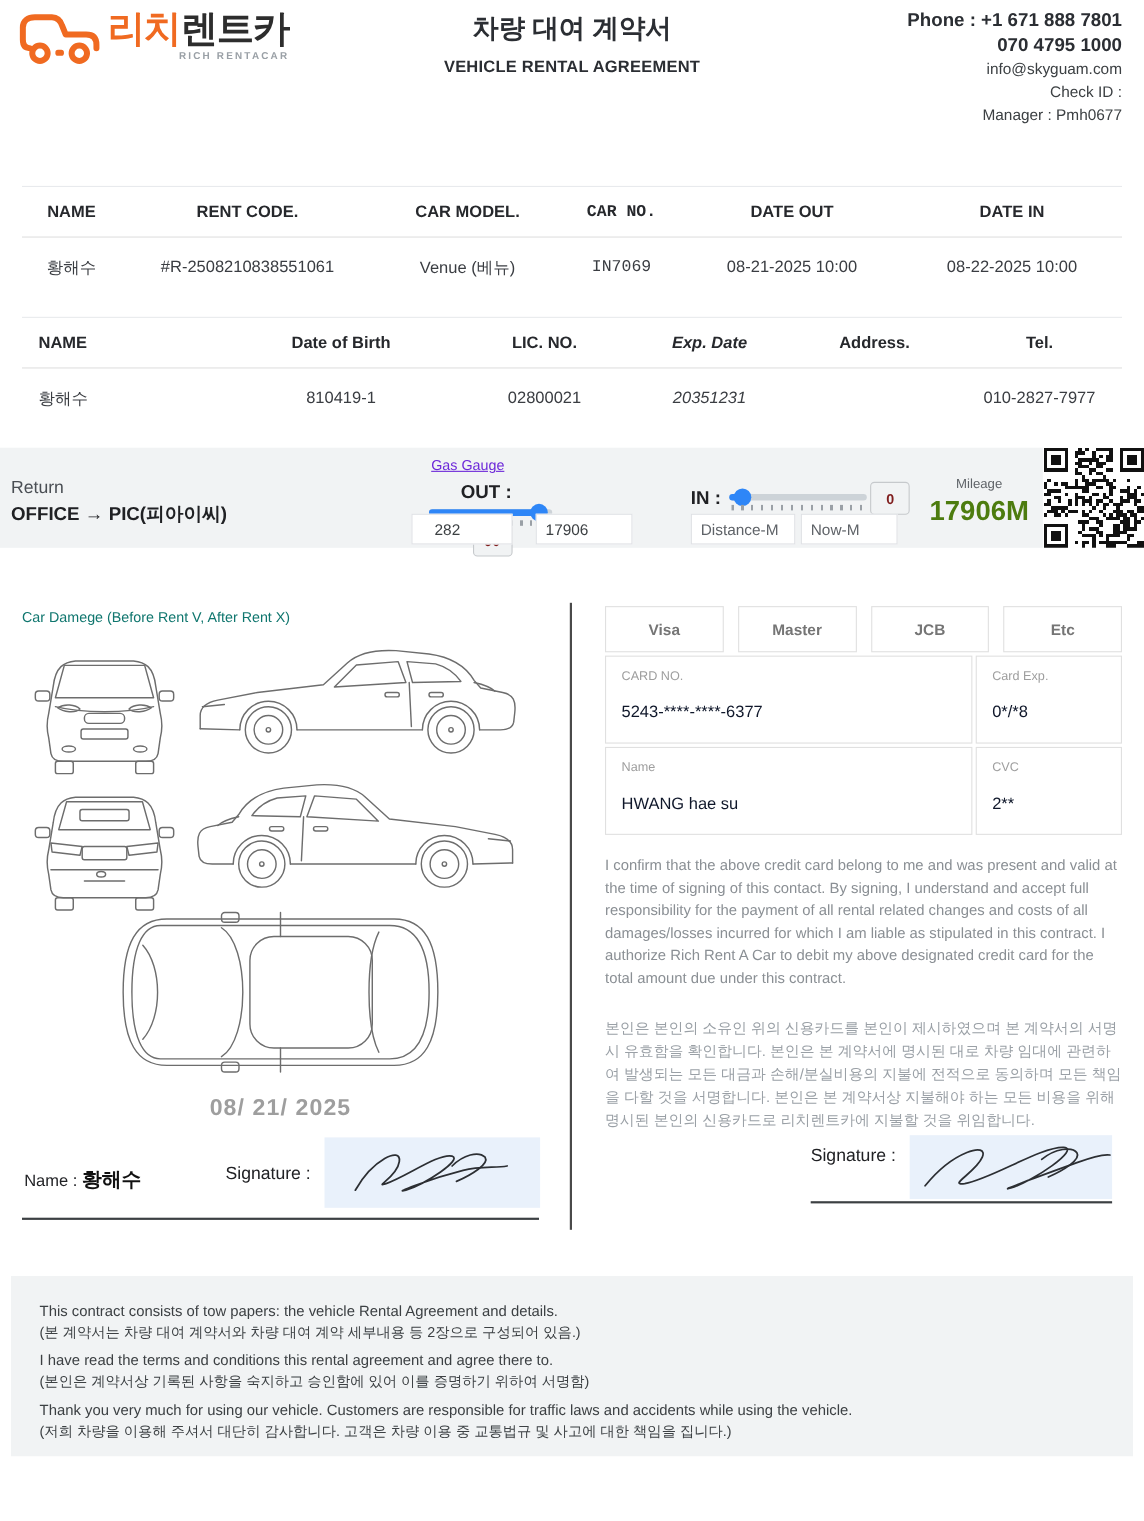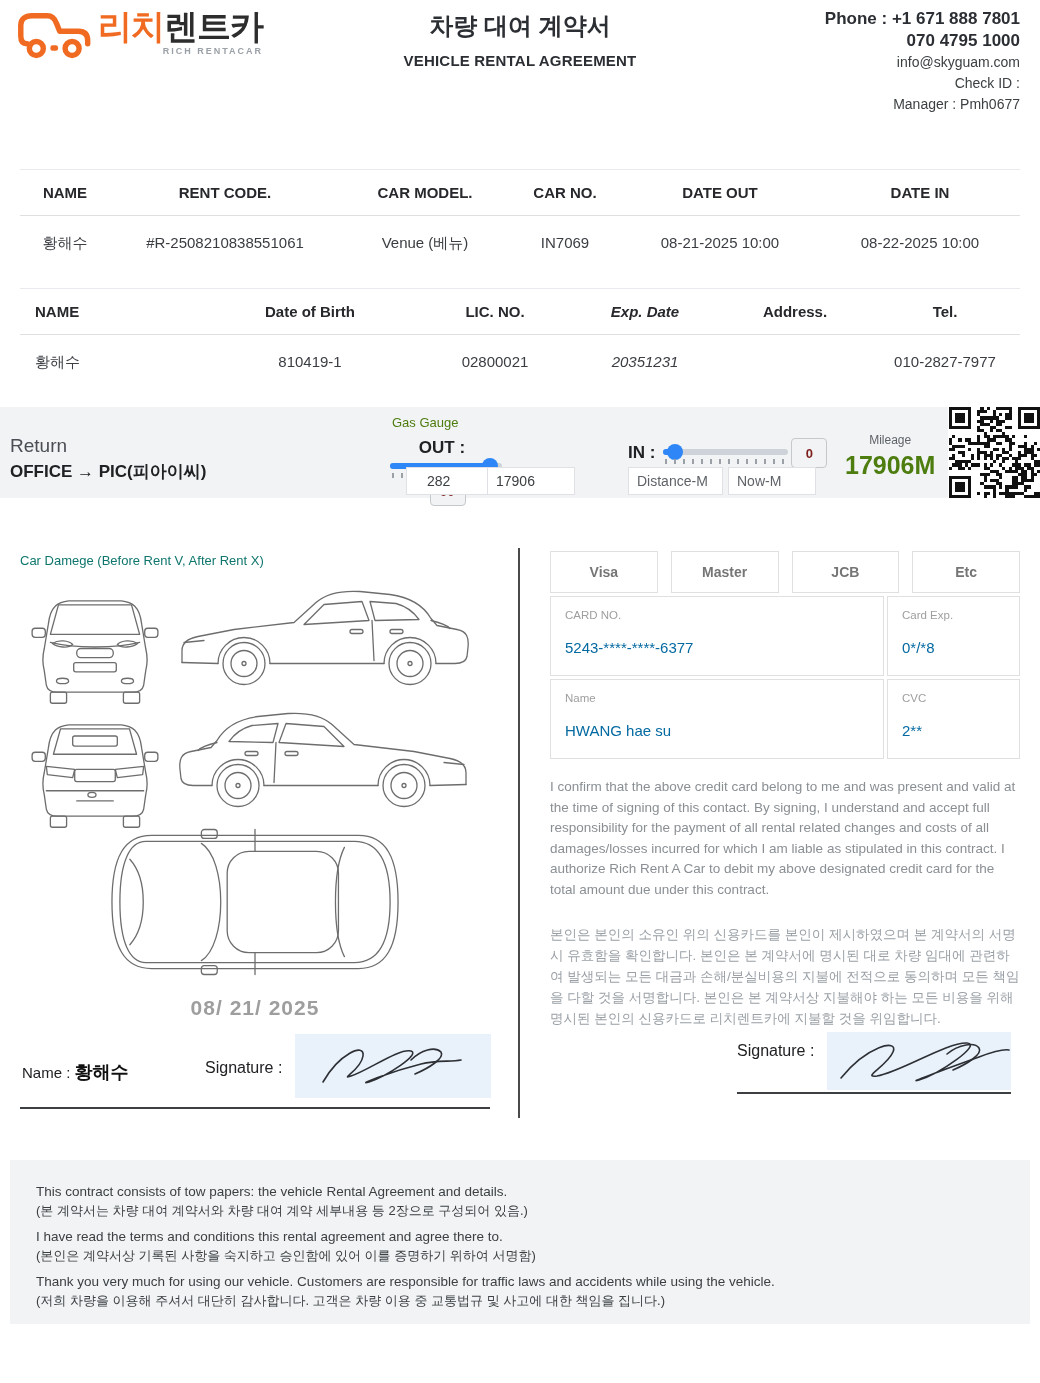--- a/index.html
+++ b/index.html
@@ -29,7 +29,7 @@
   .dtable .cell { font-size:15px; text-align:center; }
   .dtable .hrow .cell { font-weight:bold; color:#26282c; }
   .dtable .vrow .cell { color:#3a3d42; }
-  .t1-c0{width:9%;} .t1-c1{width:23%;} .t1-c2{width:17%;} .t1-c3{width:11%;} .t1-c4{width:20%;} .t1-c5{width:20%;}
+  .t1-c0{width:9%;} .t1-c1{width:23%;} .t1-c2{width:17%;} .t1-c3{width:11%;font-family:Liberation Mono, monospace;} .t1-c4{width:20%;} .t1-c5{width:20%;}
   .t2-c0{width:18%; text-align:left !important; padding-left:15px;} .t2-c1{width:22%;} .t2-c2{width:15%;} .t2-c3{width:15%;font-style:italic;} .t2-c4{width:15%;} .t2-c5{width:15%;}
 
   

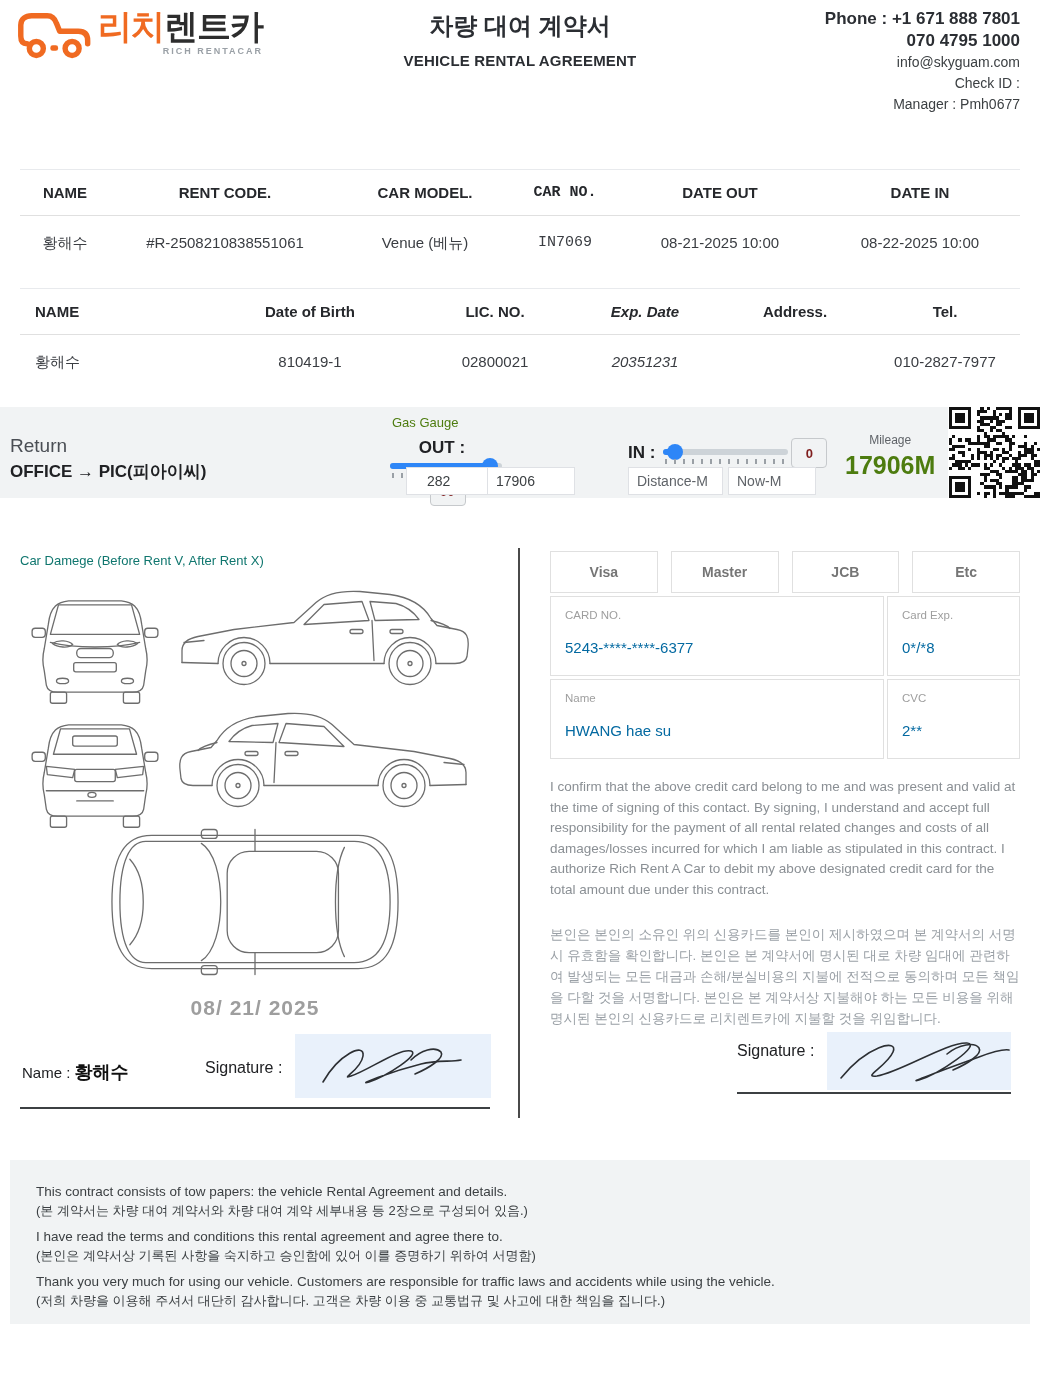--- a/index.html
+++ b/index.html
@@ -37,7 +37,7 @@
   .return-block { position:absolute; left:10px; top:28px; }
   .return-label { font-size:19px; color:#4a4e54; }
   .return-value { font-size:17px; font-weight:bold; color:#202124; margin-top:3px; }
-  .gas-label { position:absolute; left:392px; top:8px; font-size:13px; color:#4d7c0f; }
+  .gas-label { position:absolute; left:392px; top:8px; font-size:13px; color:#6d28d9;text-decoration:underline; }
   .slider-row { position:absolute; display:flex; align-items:center; }
   .slider-label { font-size:17px; font-weight:bold; color:#202124; margin-right:8px; }
   .slider { position:relative; height:18px; }

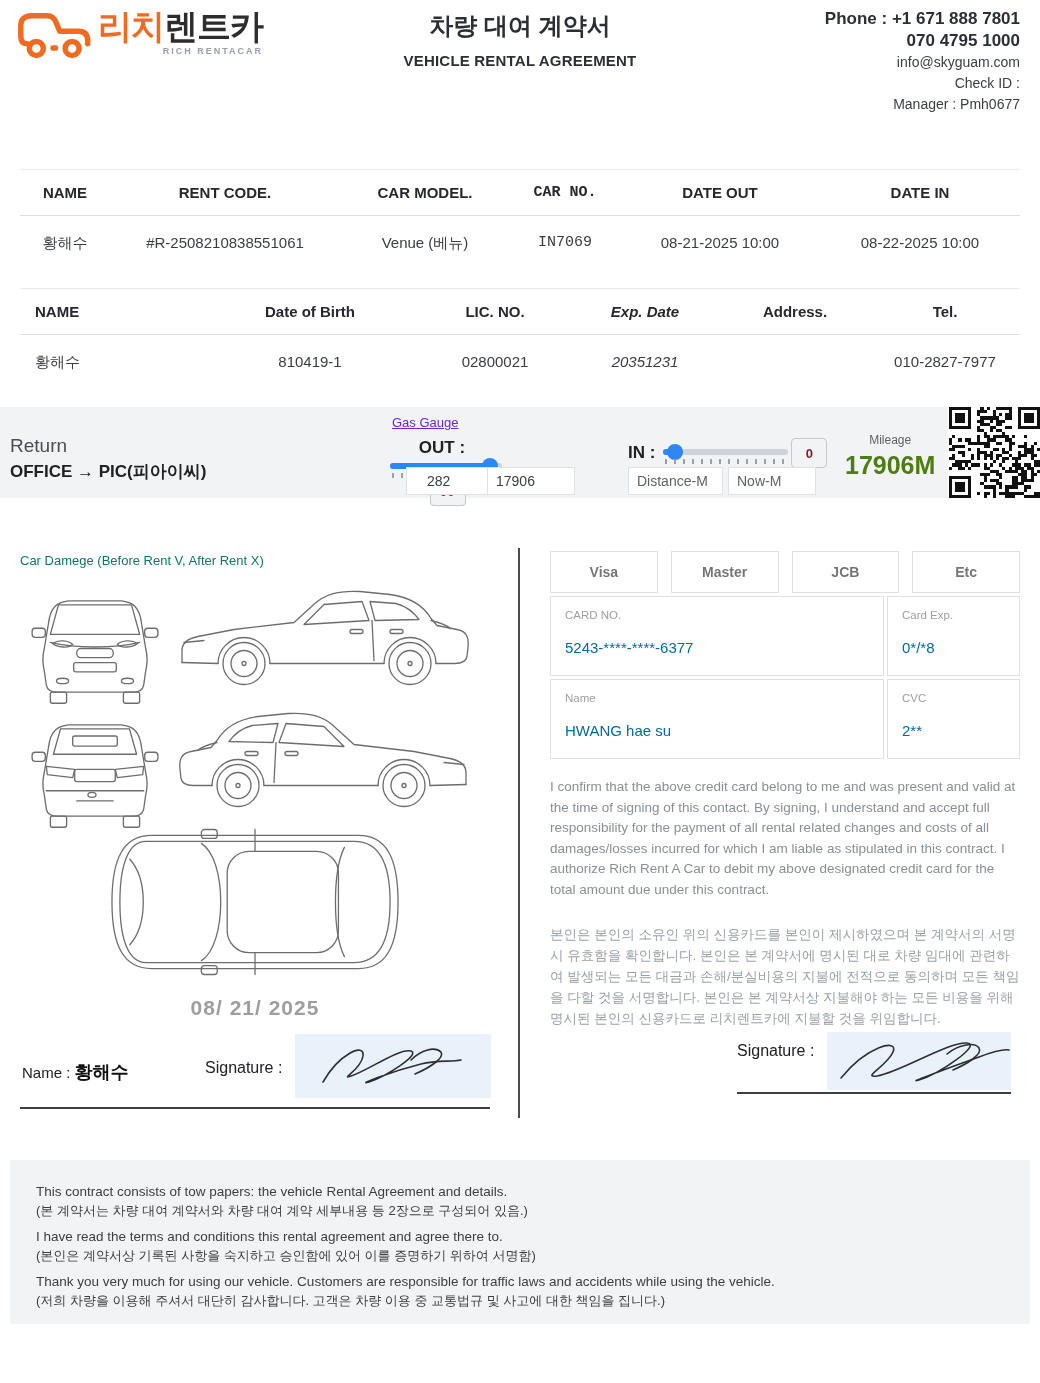--- a/index.html
+++ b/index.html
@@ -35,7 +35,7 @@
   
   .band { position:absolute; left:0; top:407px; width:948px; height:91px; background:#f1f3f4; }
   .return-block { position:absolute; left:10px; top:28px; }
-  .return-label { font-size:19px; color:#4a4e54; }
+  .return-label { font-size:16px; color:#4a4e54; }
   .return-value { font-size:17px; font-weight:bold; color:#202124; margin-top:3px; }
   .gas-label { position:absolute; left:392px; top:8px; font-size:13px; color:#6d28d9;text-decoration:underline; }
   .slider-row { position:absolute; display:flex; align-items:center; }

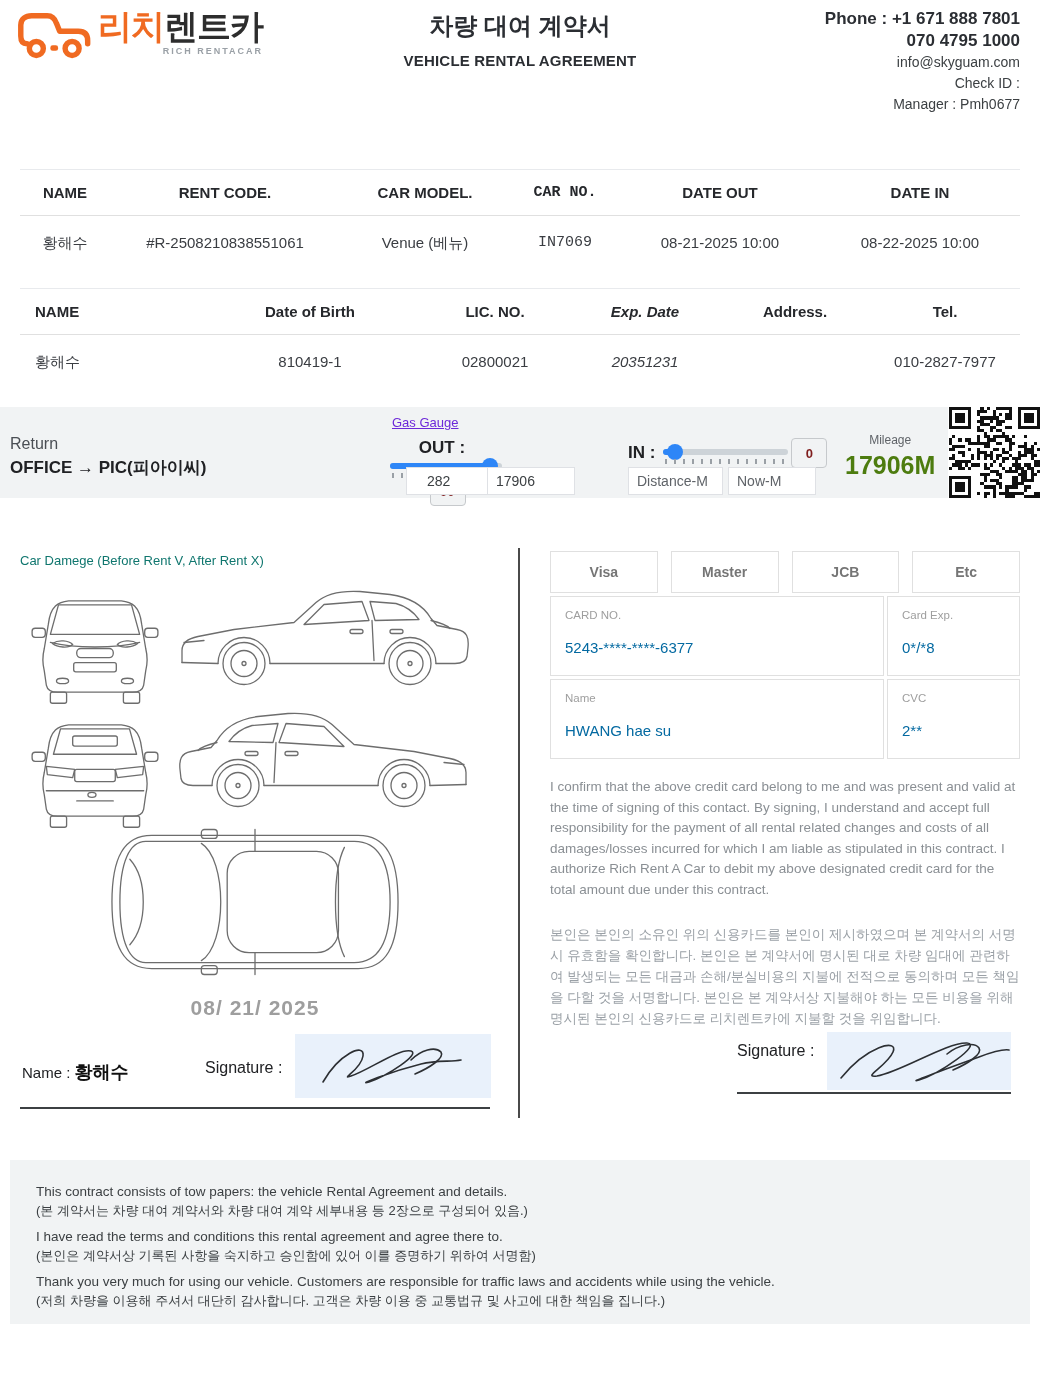--- a/index.html
+++ b/index.html
@@ -187,7 +187,7 @@
       </span>
       <span class="val-box">90</span>
     </div>
-    <input style="position: absolute; left: 406px; width: 92px; top: 60px; padding-left: 20px;" value="282">
+    <input style="position: absolute; left: 374px; width: 92px; top: 60px; padding-left: 20px;" value="282">
     <input style="position: absolute; left: 487px; top: 60px; width: 88px;" value="17906">
 
     <div class="slider-row" style="left:628px; top:31px;">

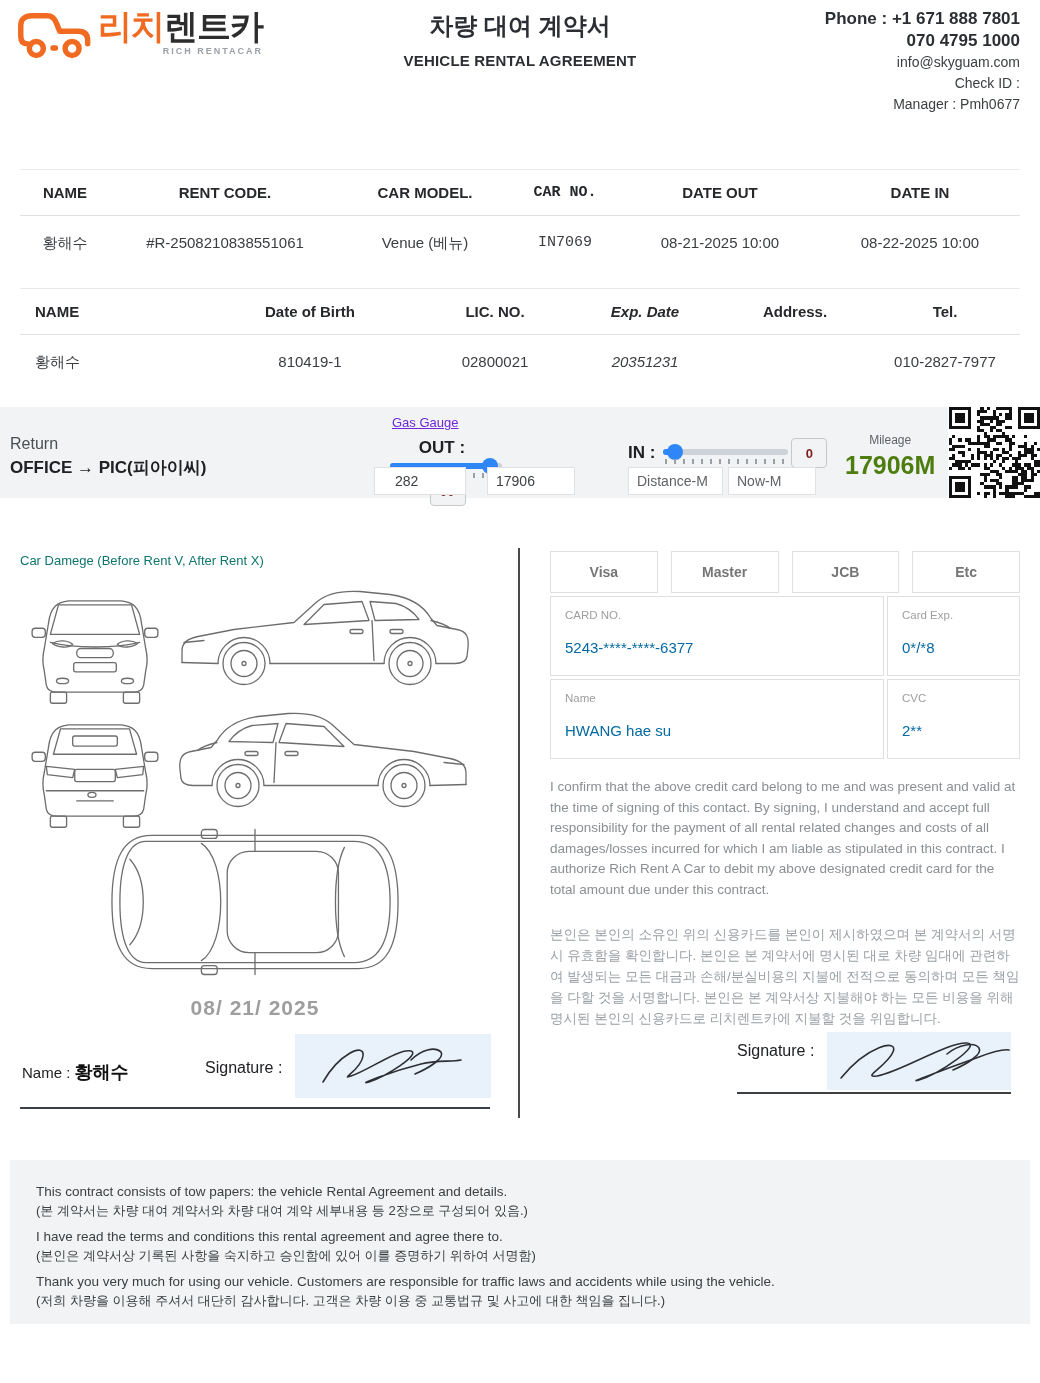--- a/index.html
+++ b/index.html
@@ -84,7 +84,7 @@
   .card-cell-main { flex:2.95; }
   .card-cell-side { flex:1; }
   .card-cell .lab { font-size:11.5px; color:#9e9e9e; }
-  .card-cell .val { font-size:15px; color:#0369a1; margin-top:18px; }
+  .card-cell .val { font-size:15px; color:#0f172a; margin-top:18px; }
   .confirm-en { position:absolute; left:550px; top:777px; width:470px; font-size:13.5px; line-height:20.5px; color:#8a8f94; }
   .confirm-kr { position:absolute; left:550px; top:924px; width:472px; font-size:13.5px; line-height:21px; color:#9aa0a6; }
   .sig-right-label { position:absolute; left:737px; top:1042px; font-size:16px; color:#202124; }

